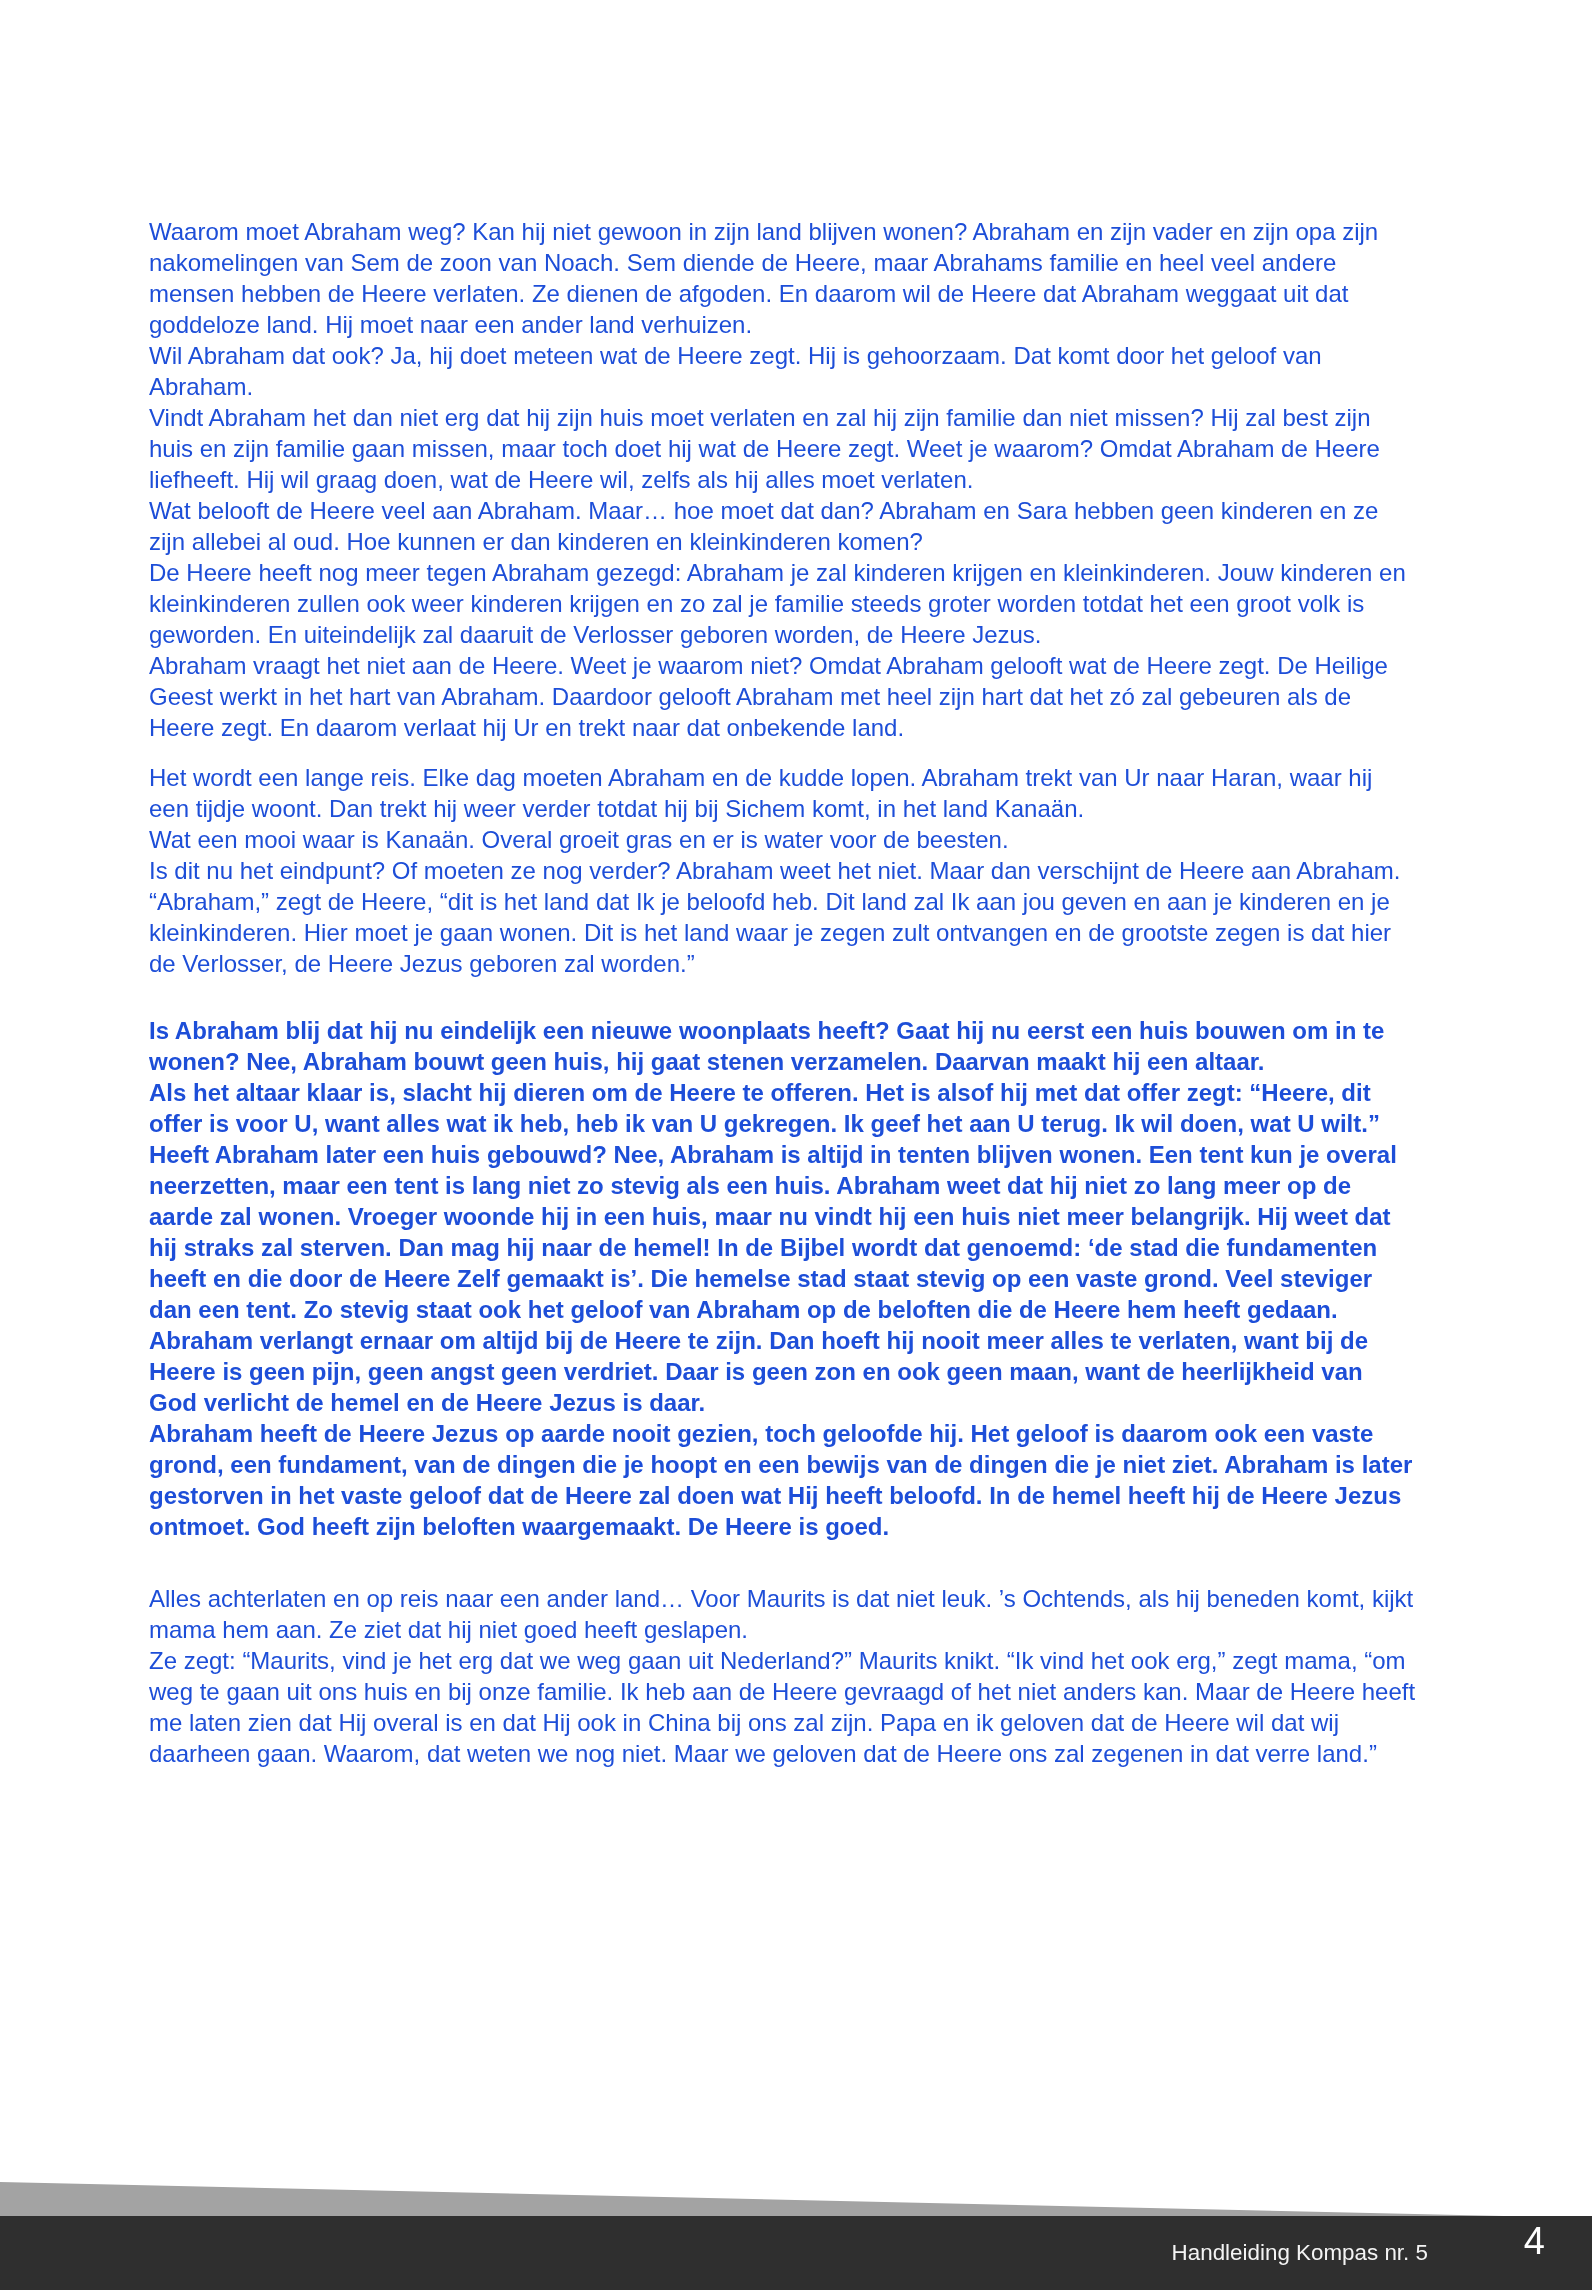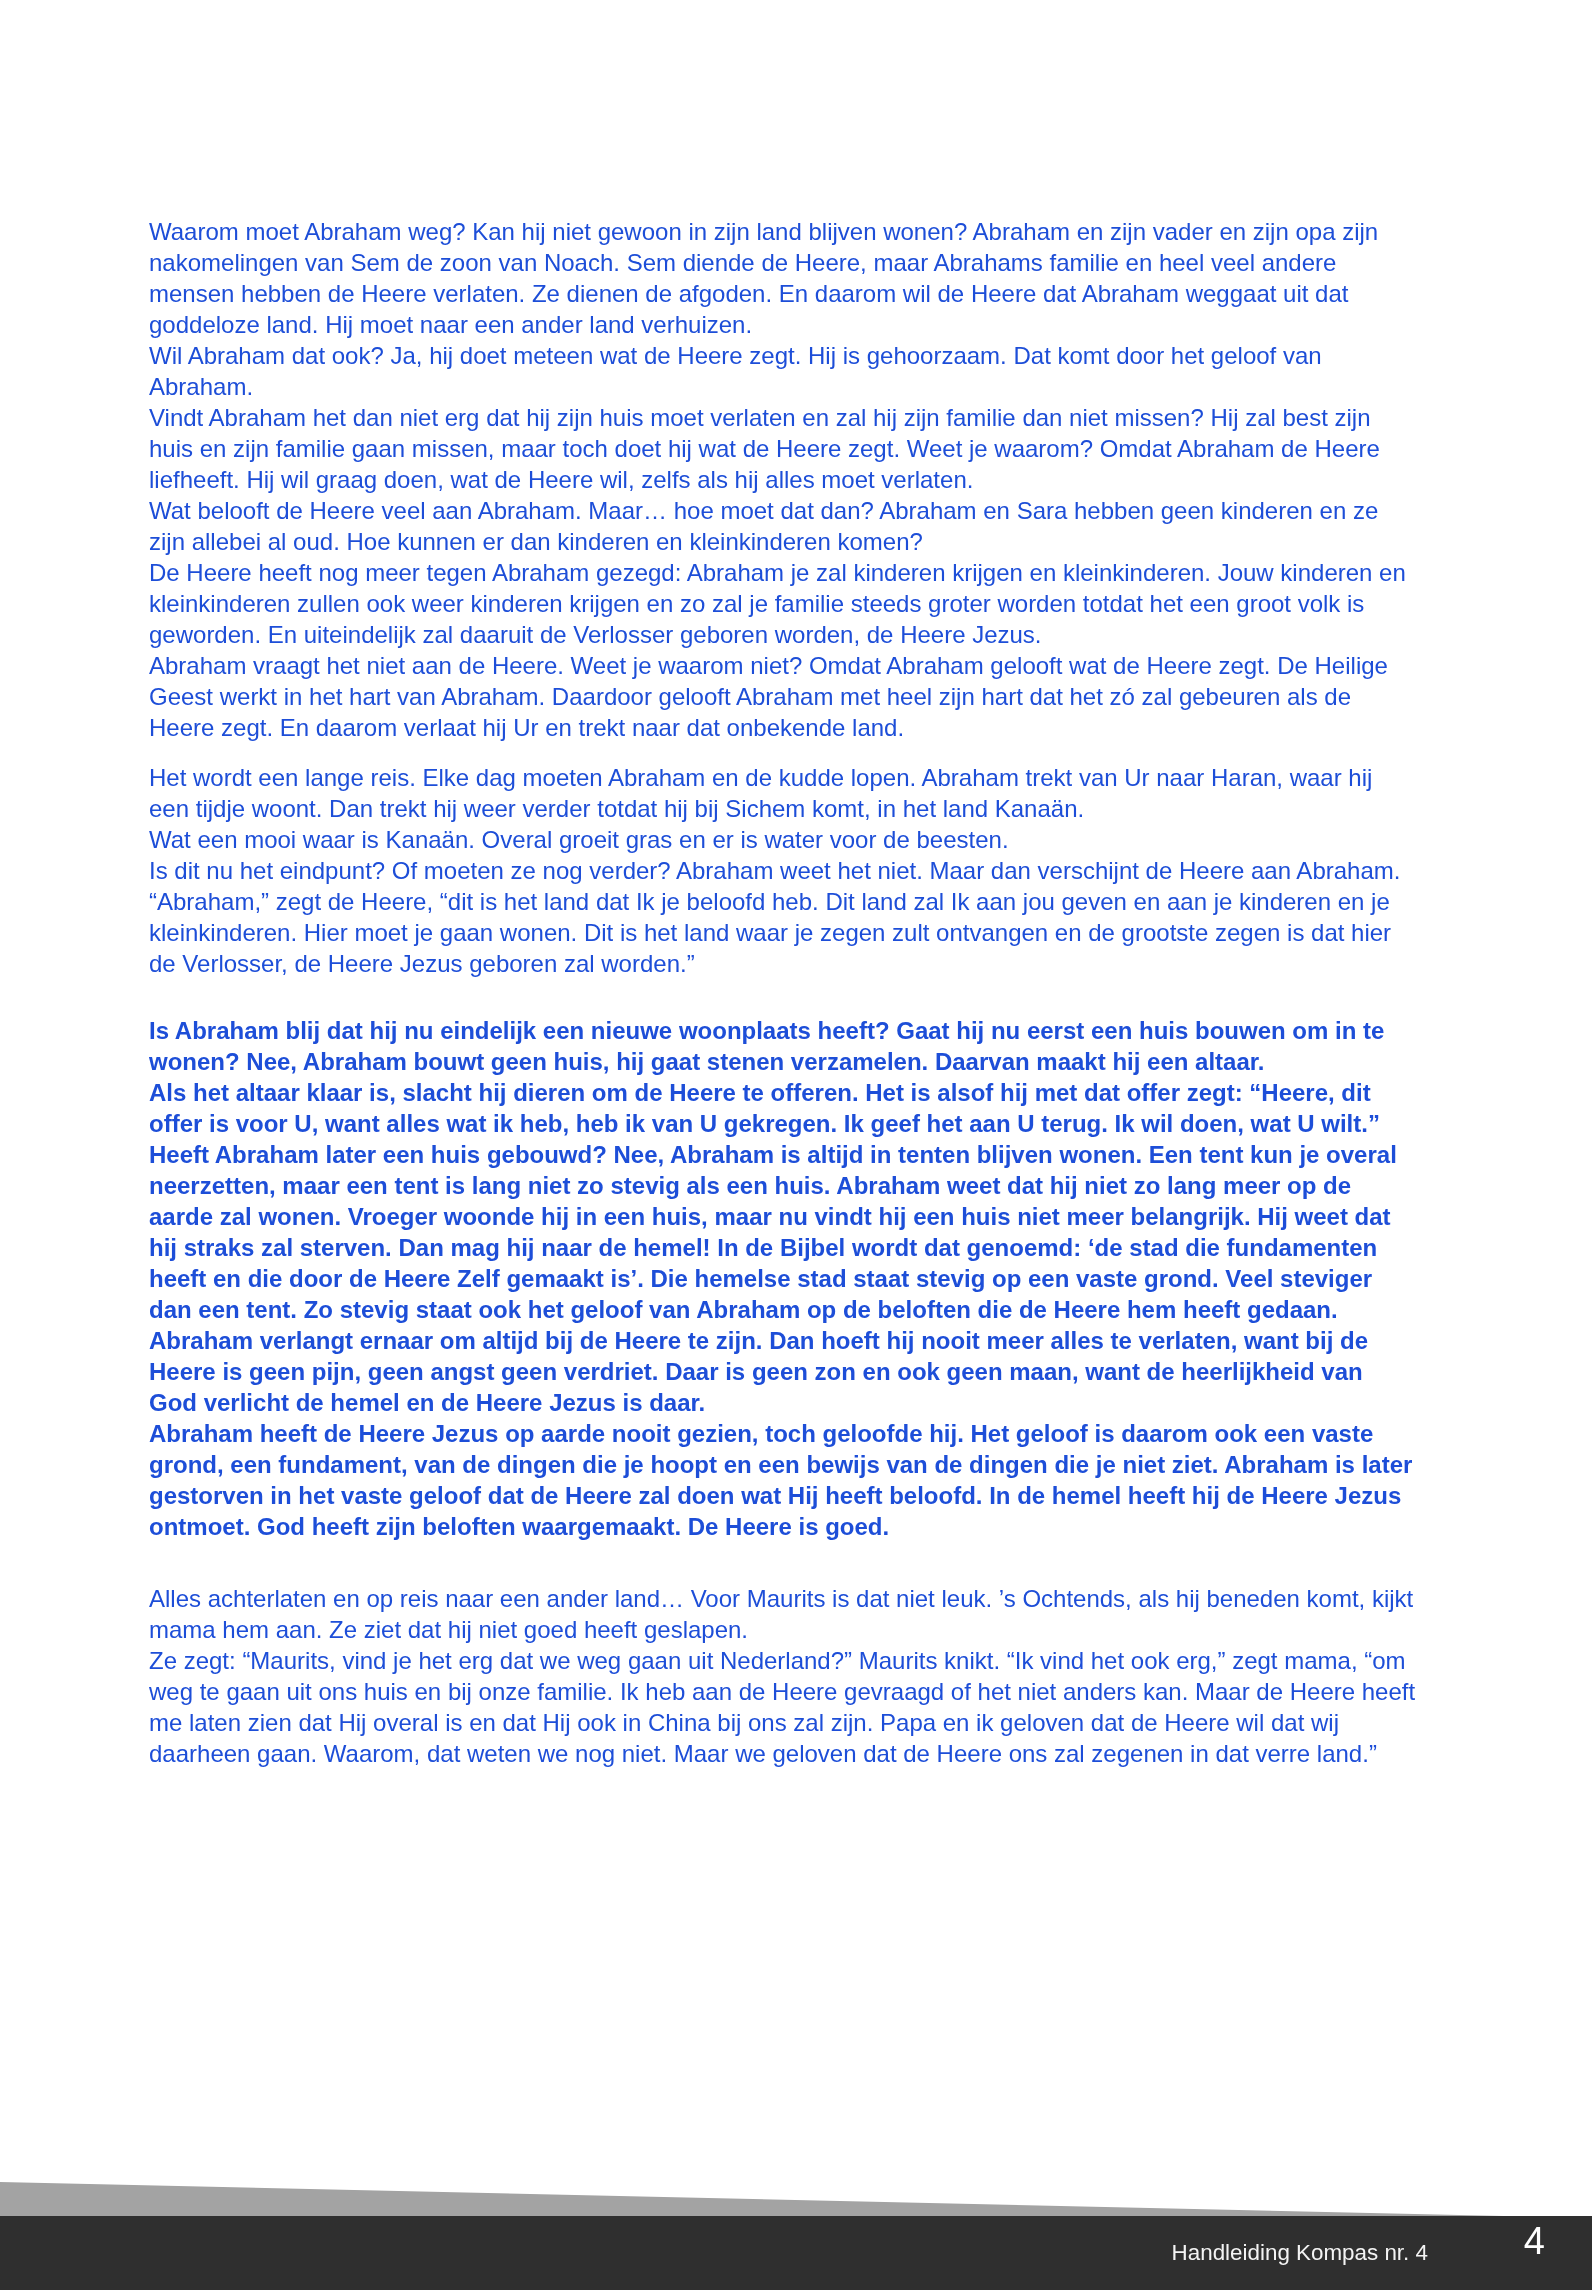--- a/index.html
+++ b/index.html
@@ -99,7 +99,7 @@
 <div class="footer-wedge"></div>
 
 <div class="footer-band">
-  <span class="footer-label">Handleiding Kompas nr. 4</span>
+  <span class="footer-label">Handleiding Kompas nr. 5</span>
   <span class="footer-page-number">4</span>
 </div>
 

